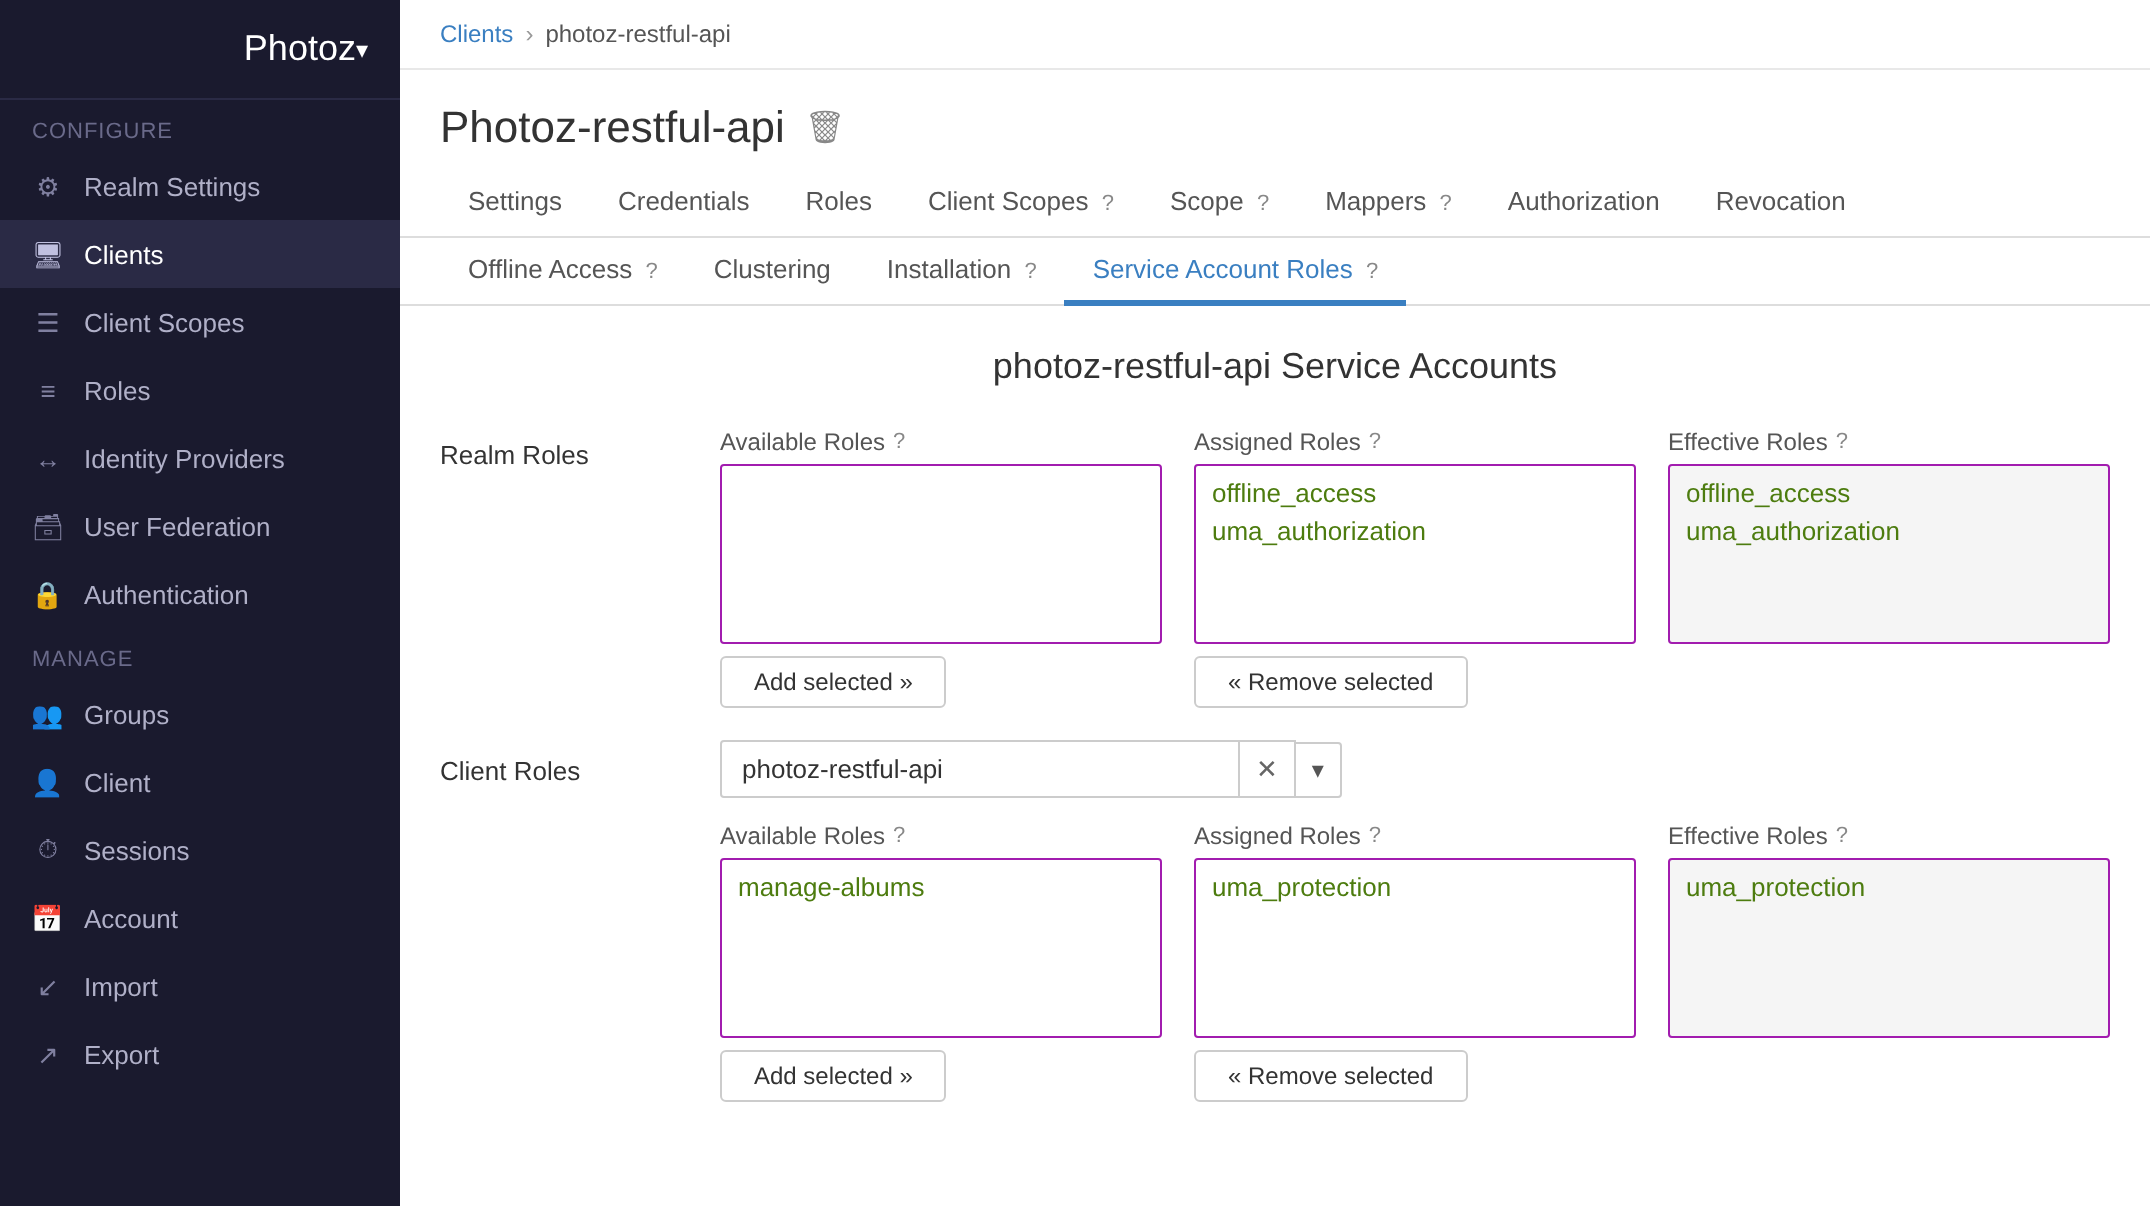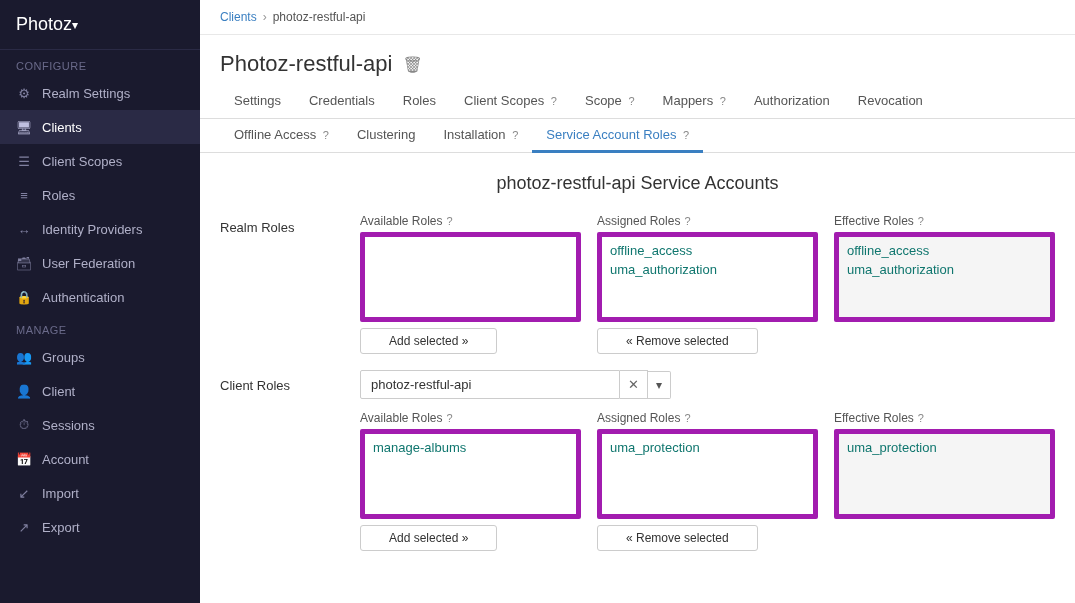--- a/index.html
+++ b/index.html
@@ -22,7 +22,7 @@
       font-weight: 500;
       display: flex;
       align-items: center;
-      justify-content: flex-start;
+      justify-content: flex-end;
       border-bottom: 1px solid #2a2a45;
       cursor: pointer;
     }

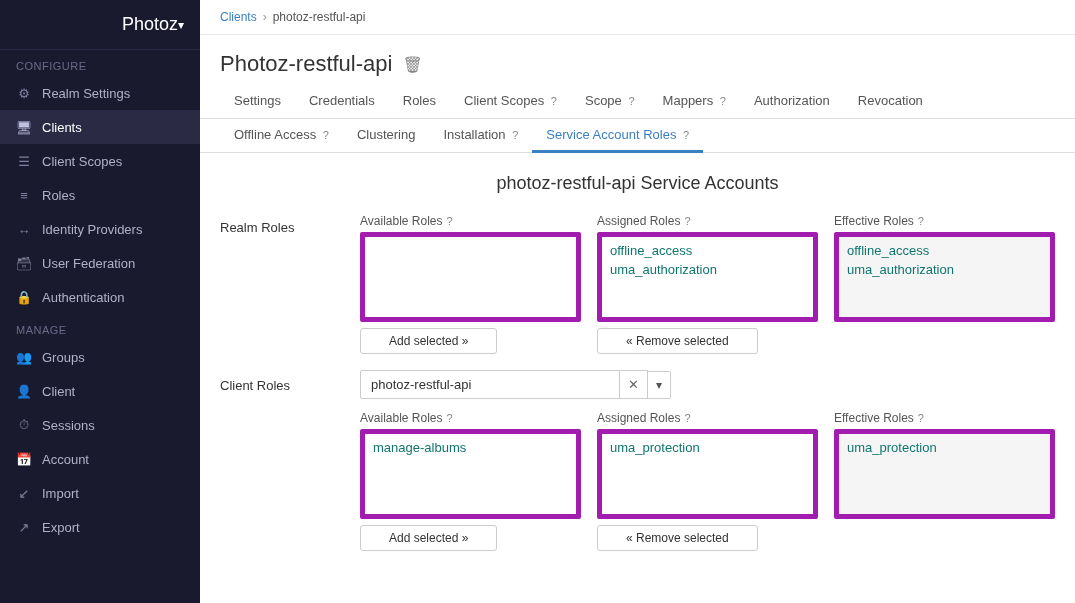--- a/index.html
+++ b/index.html
@@ -167,13 +167,13 @@
       font-size: 11px;
     }
     .roles-listbox {
-      border: 5px solid #a21caf;
+      border: 1px solid #a21caf;
       background: #fff;
       min-height: 90px;
       padding: 4px;
       border-radius: 2px;
       font-size: 13px;
-      color: #0f766e;
+      color: #4d7c0f;
     }
     .roles-listbox.effective {
       background: #f5f5f5;

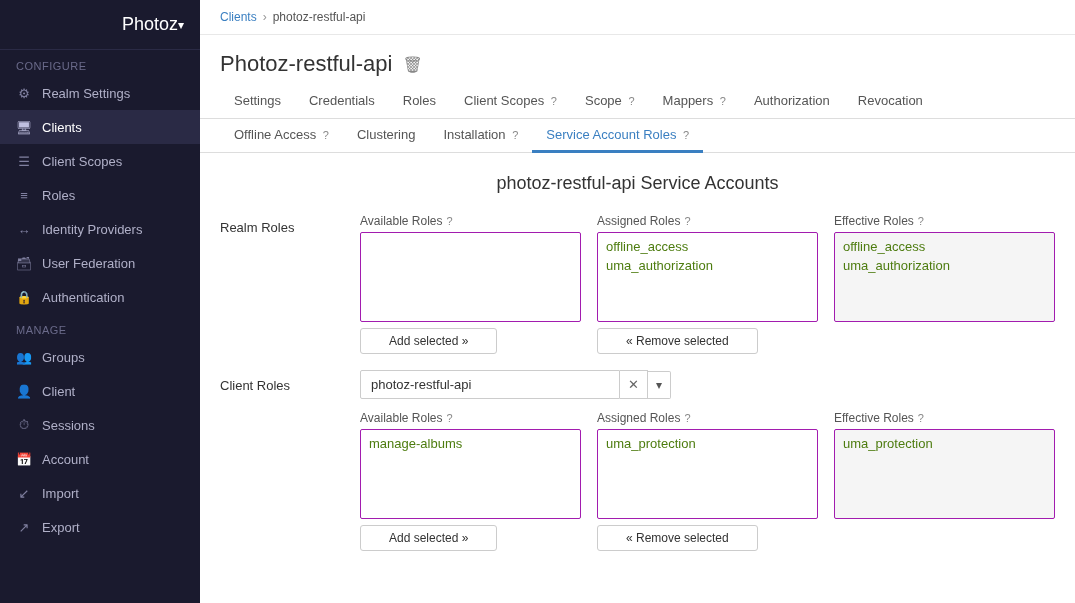--- a/index.html
+++ b/index.html
@@ -183,7 +183,7 @@
     }
     .btn {
       display: inline-block;
-      padding: 5px 28px;
+      padding: 5px 16px;
       font-size: 12px;
       border: 1px solid #ccc;
       background: #fff;

